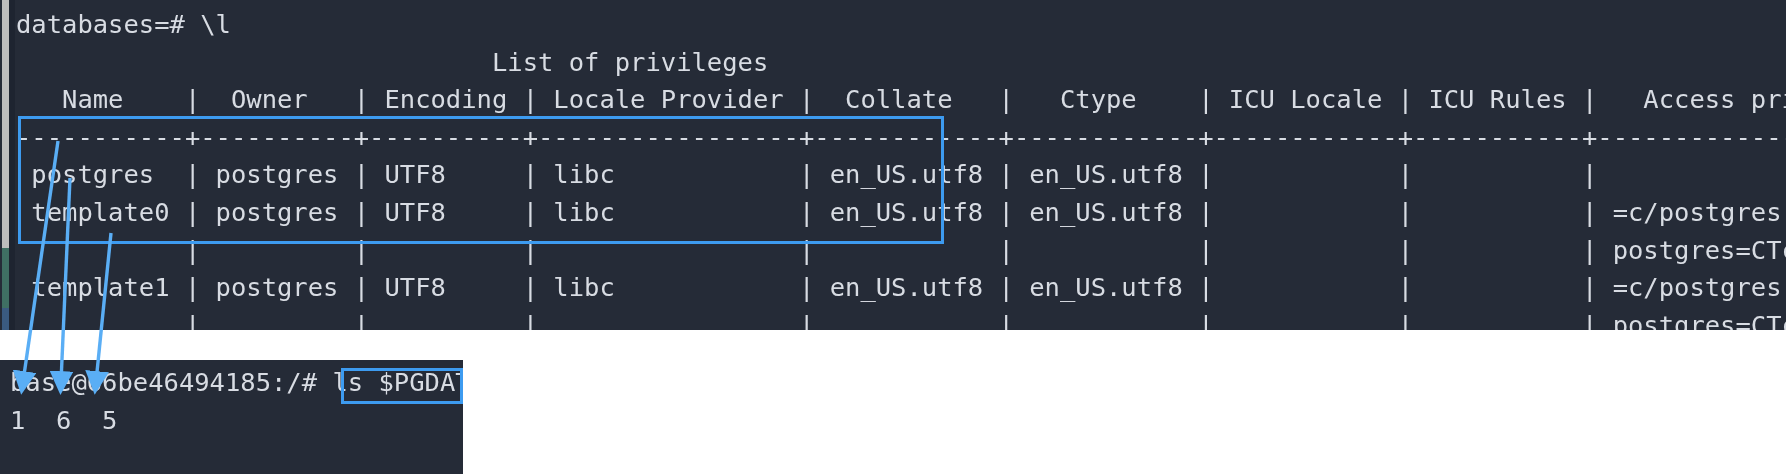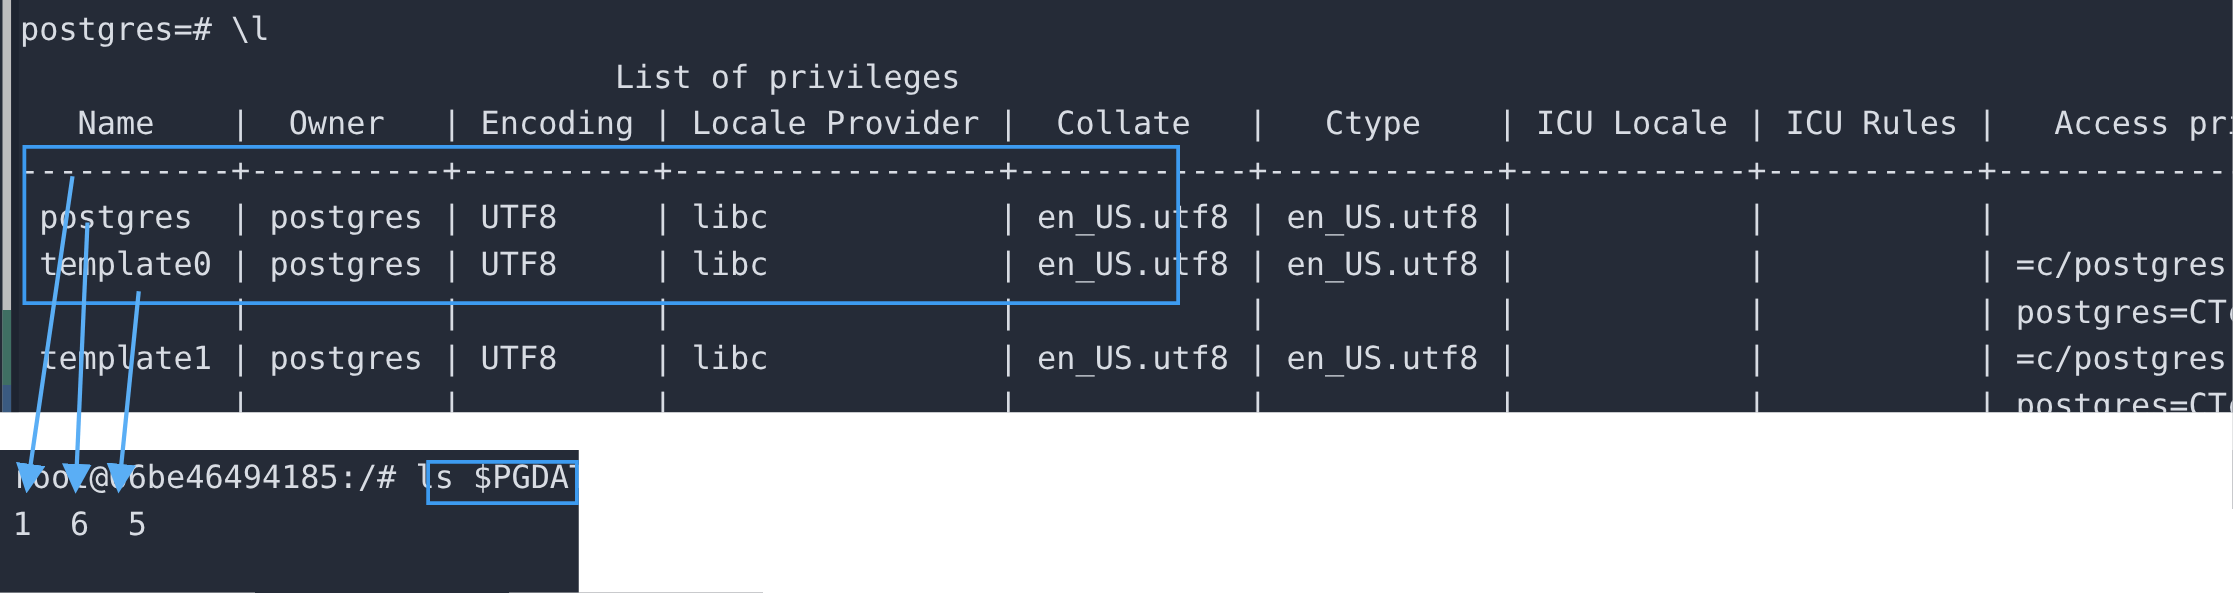--- a/index.html
+++ b/index.html
@@ -120,7 +120,7 @@
   <div class="sb-thumb-blue"></div>
   <div class="sb-gutter"></div>
 
-  <div class="term-text"><span>postgres=# \l</span>
+  <div class="term-text"><span>databases=# \l</span>
 <span>                               <span>List of privileges</span></span>
 <span>   Name    |  Owner   | Encoding | Locale Provider |  Collate   |   Ctype    | ICU Locale | ICU Rules |   Access privileges   </span>
 <span>-----------+----------+----------+-----------------+------------+------------+------------+-----------+-----------------------</span>

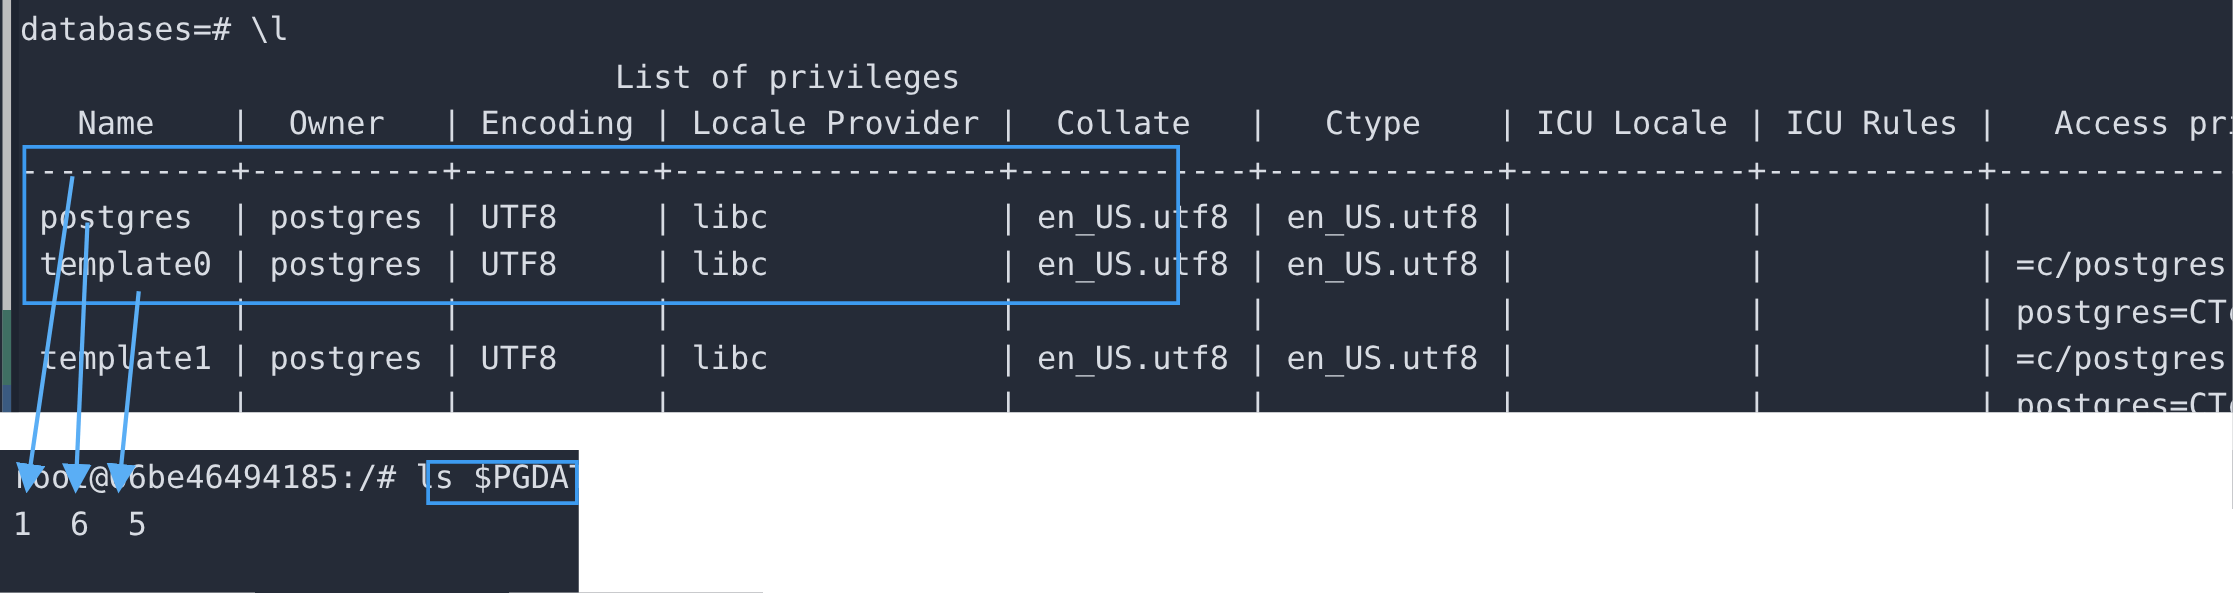--- a/index.html
+++ b/index.html
@@ -137,7 +137,7 @@
 <div id="gap"></div>
 
 <div id="shell-panel">
-  <div class="shell-text"><span>root@66be46494185:/# ls </span><span>$PGDATA/base</span>
+  <div class="shell-text"><span>base@66be46494185:/# ls </span><span>$PGDATA/base</span>
 <span>1  6  5</span></div>
 
 </div>

